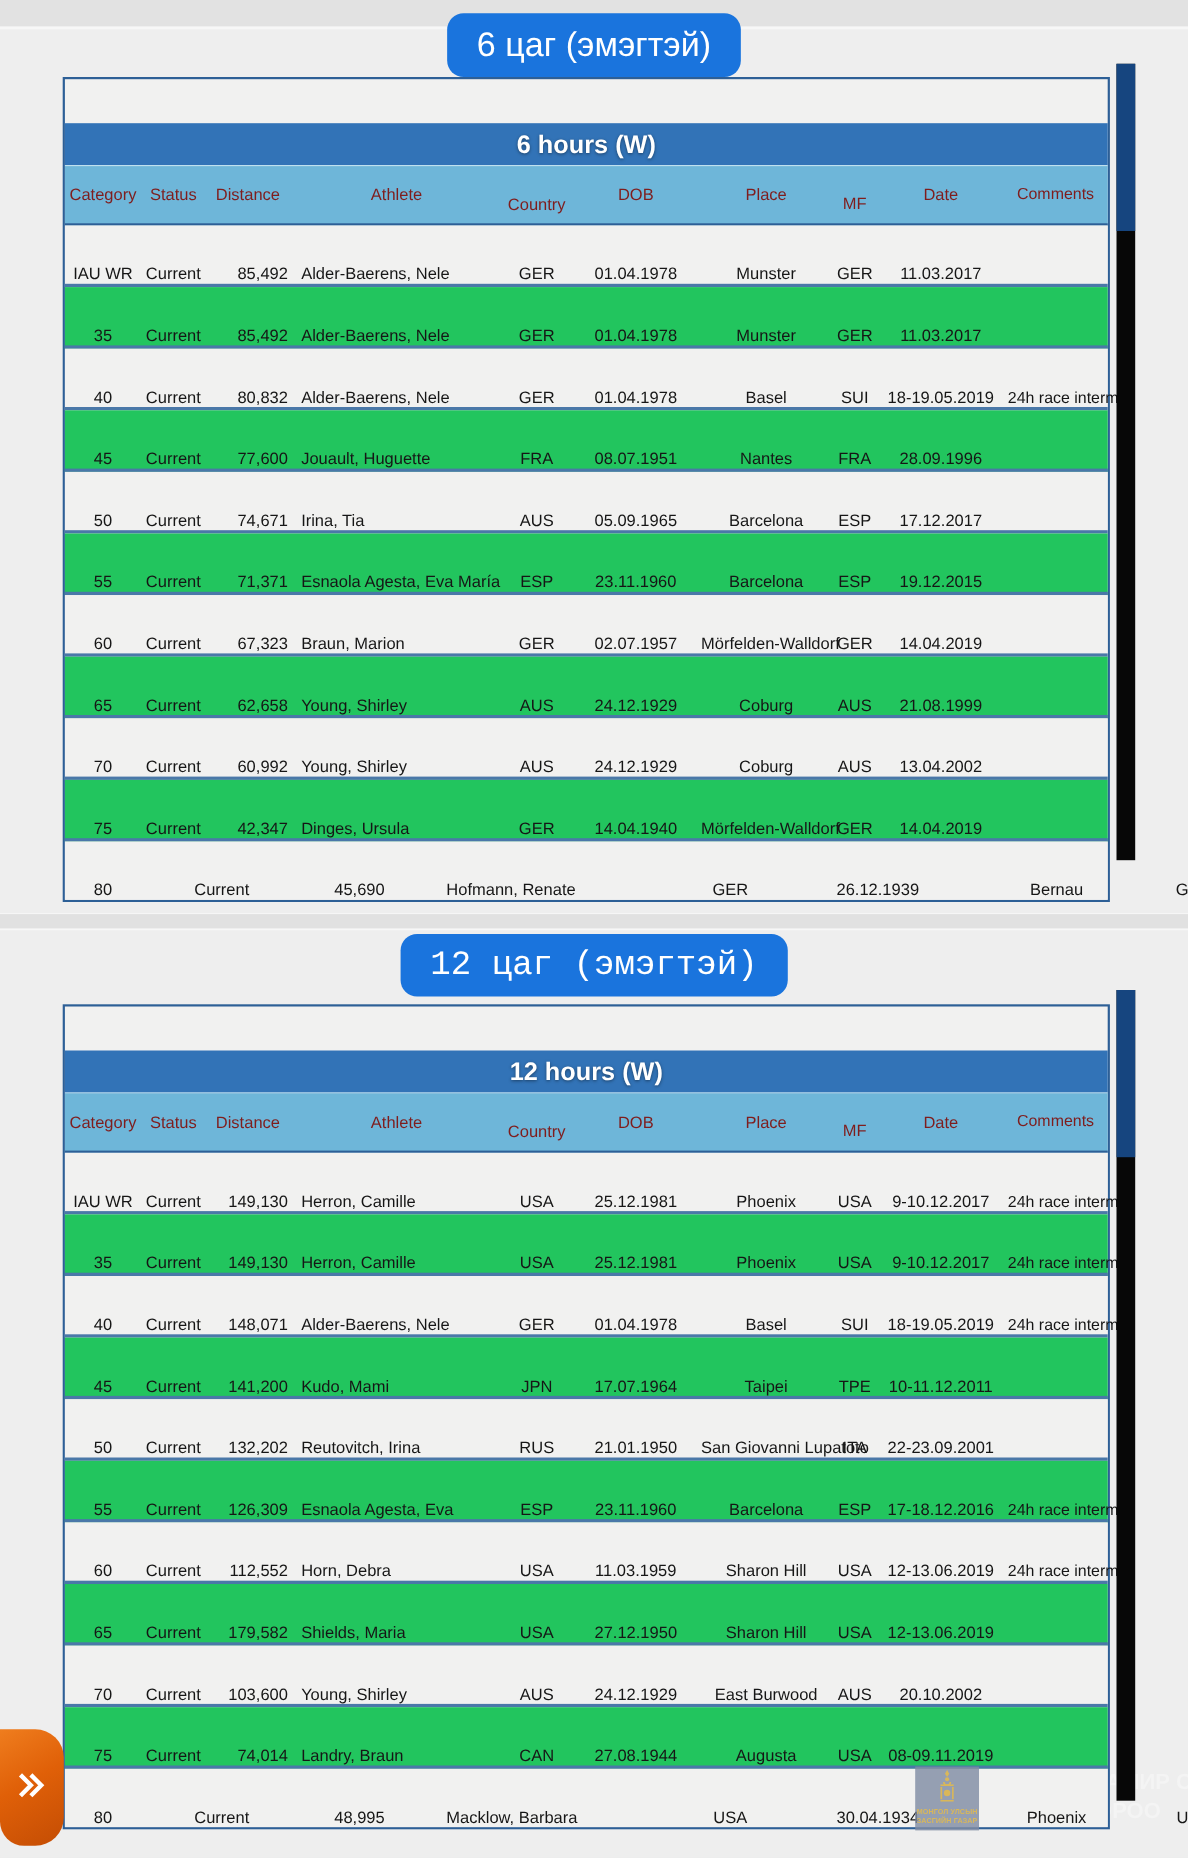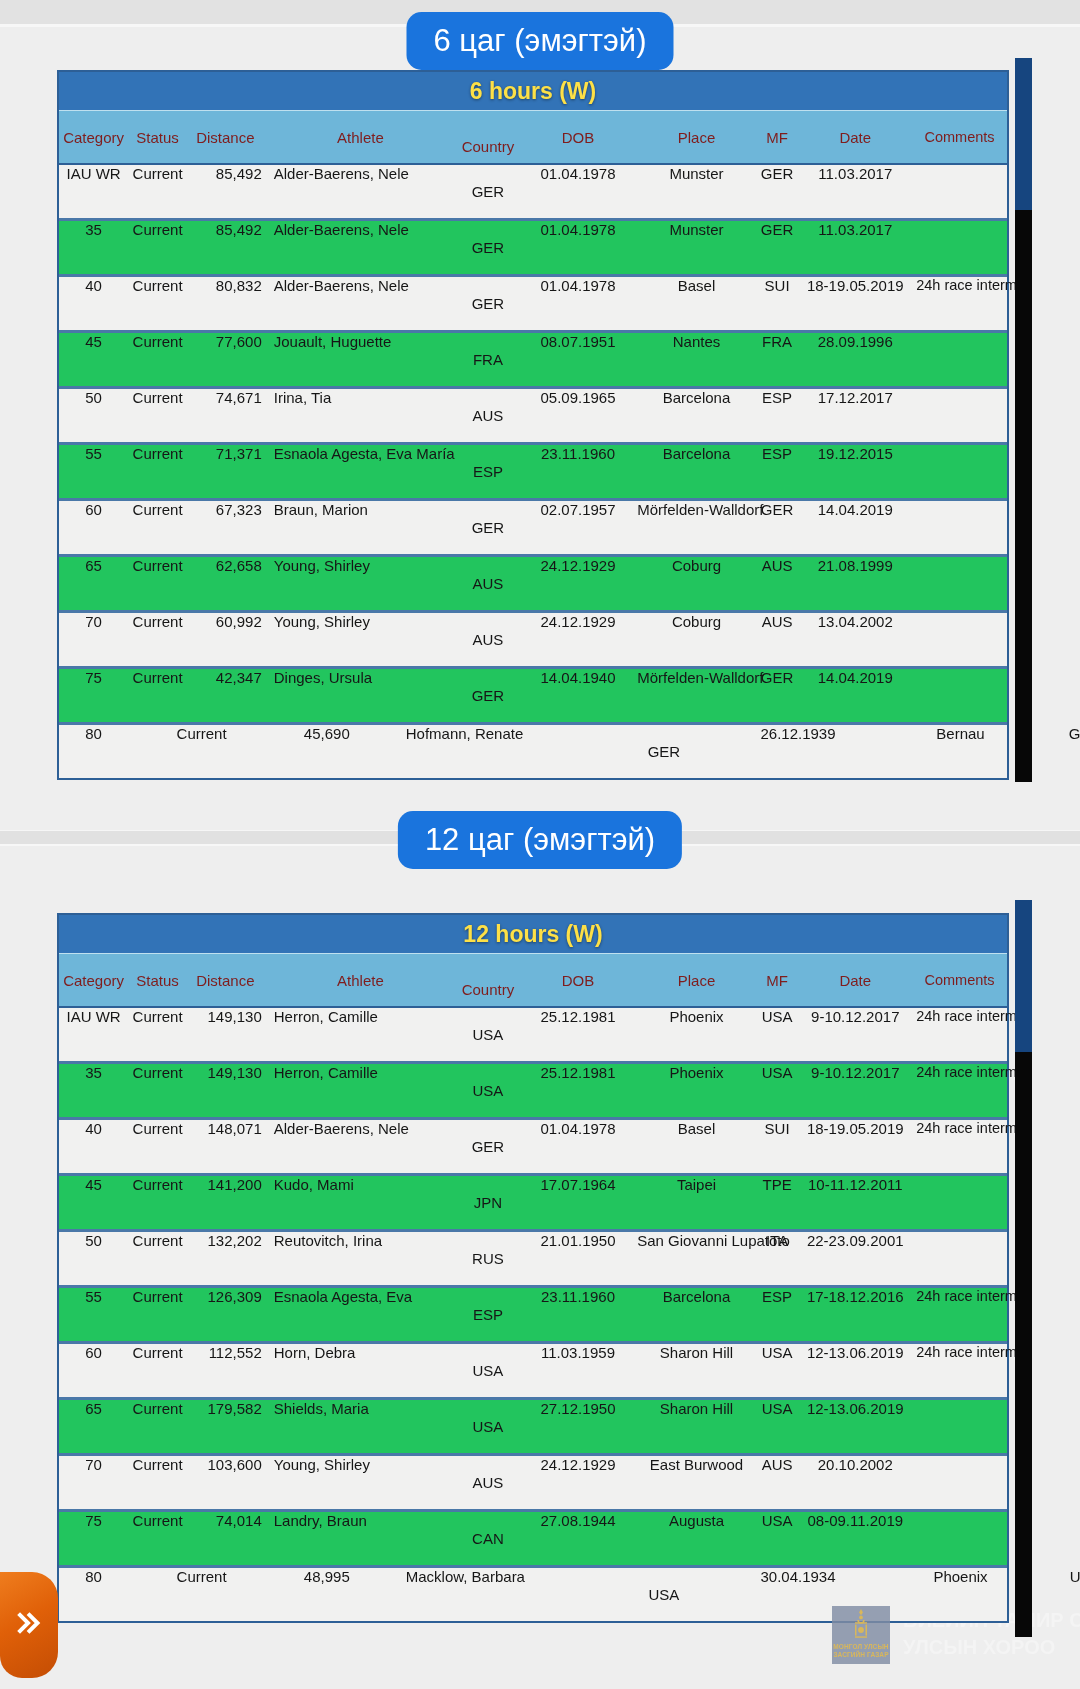--- a/index.html
+++ b/index.html
@@ -16,9 +16,9 @@
   .rtable{position:absolute;left:57px;width:948px;border:2px solid #2d5f96;background:#f1f1f0;z-index:2;}
   .t1{top:70px;}
   .t2{top:913px;}
-  .ttitle{height:38px;background:#3273b7;color:#fde047;font-weight:bold;font-size:23px;
+  .ttitle{height:38px;background:#3273b7;color:#ffffff;font-weight:bold;font-size:23px;
           display:flex;align-items:center;justify-content:center;
-          text-shadow:0 1px 3px rgba(0,0,0,.45);border-bottom:1px solid #bfe0ef;}
+          text-shadow:0 1px 3px rgba(0,0,0,.45);border-bottom:1px solid #bfe0ef;margin-top:40px;}
   .thead{height:52px;background:#6eb6d9;display:flex;align-items:center;border-bottom:2px solid #2d5f96;}
   .trow{height:53px;display:flex;align-items:flex-start;background:#f1f1f0;border-bottom:3px solid #4a78a8;}
   .trow.alt{background:#22c55e;}

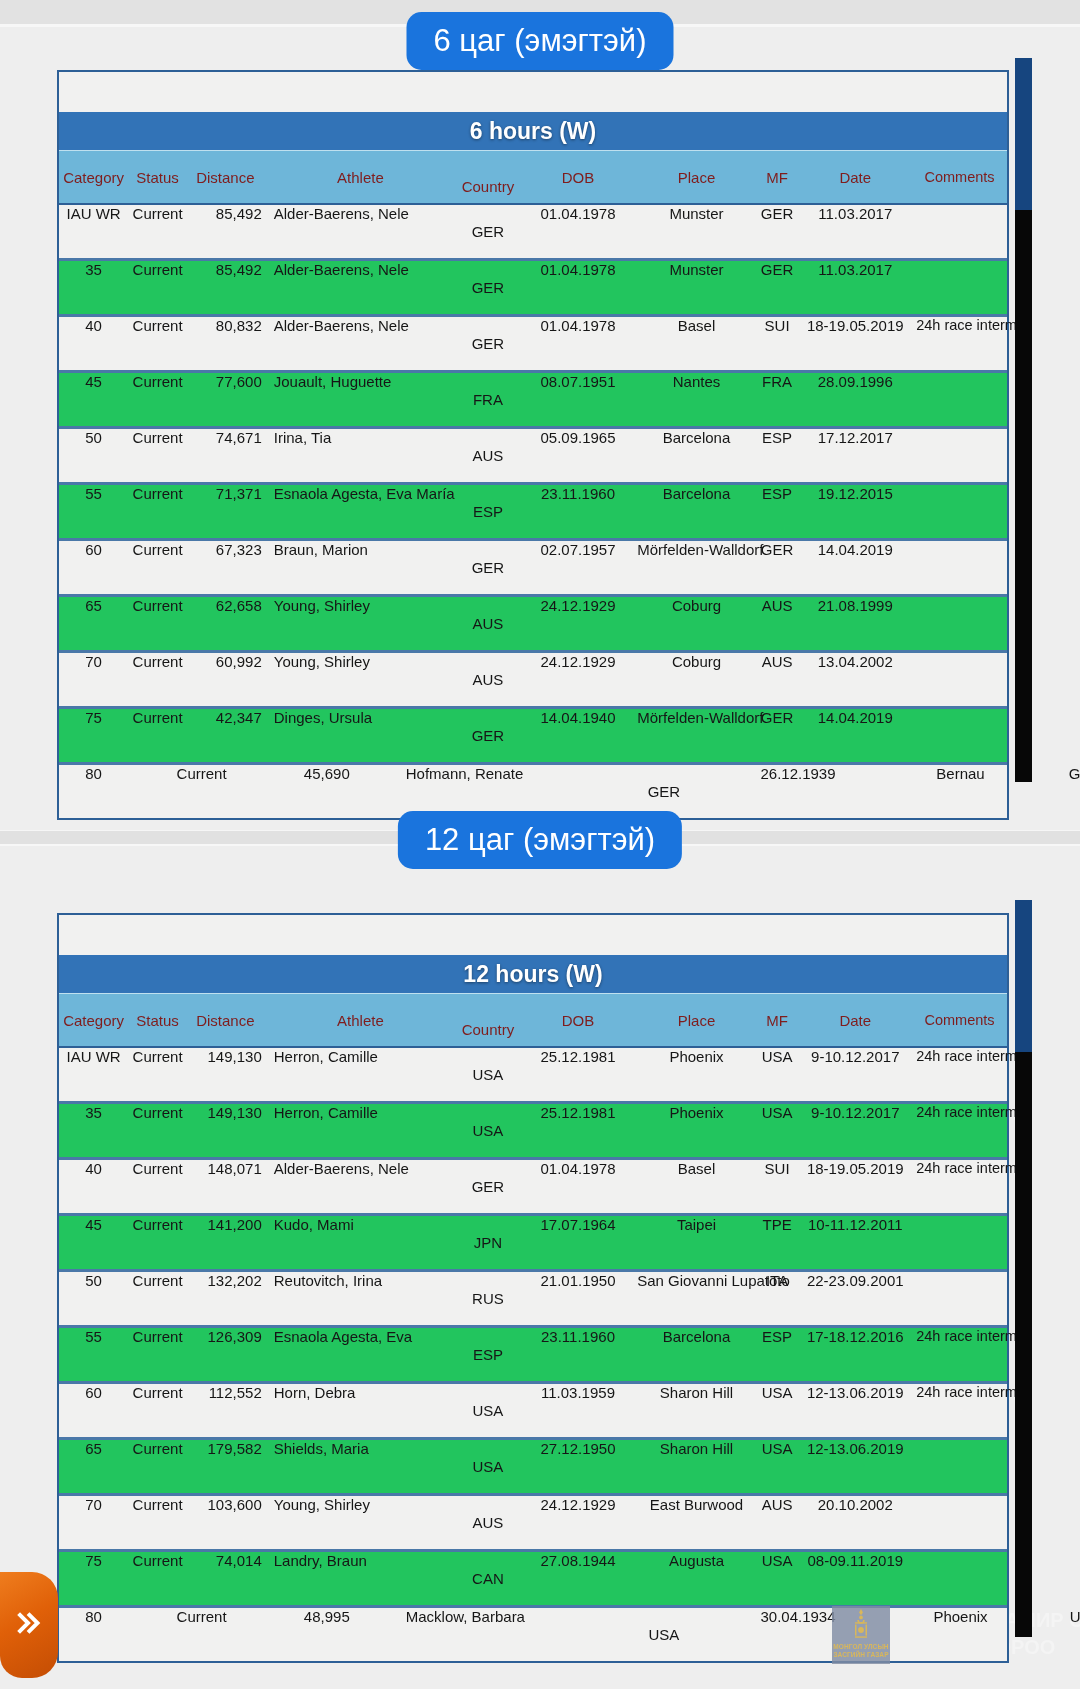--- a/index.html
+++ b/index.html
@@ -33,7 +33,7 @@
   .c-country{width:6.5%;margin-top:18px;}
   .c-dob{width:12.5%;}
   .c-place{width:12.5%;}
-  .c-mf{width:4.5%;}
+  .c-mf{width:4.5%;margin-top:16px;}
   .c-date{width:12%;}
   .c-comments{width:10%;text-align:left;padding-left:4px;font-size:14.5px;}
   .hcell.c-distance,.hcell.c-athlete,.hcell.c-comments{text-align:center;padding:0;}

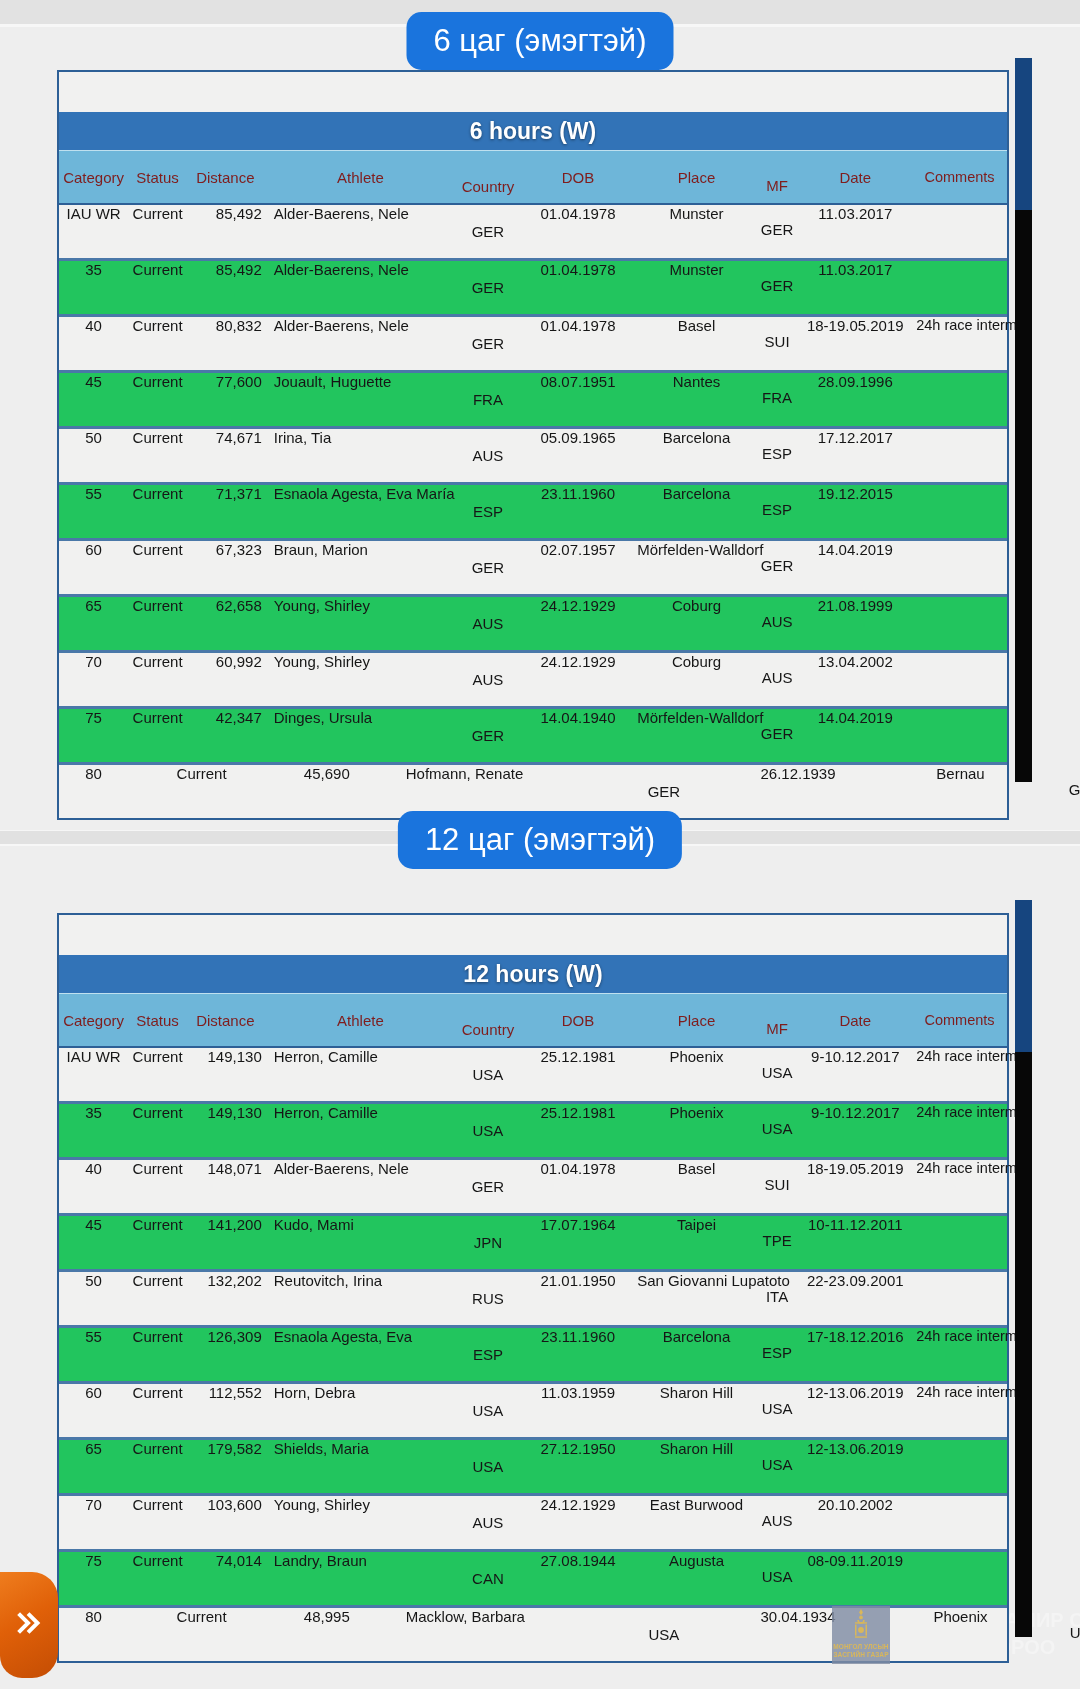--- a/index.html
+++ b/index.html
@@ -20,7 +20,7 @@
           display:flex;align-items:center;justify-content:center;
           text-shadow:0 1px 3px rgba(0,0,0,.45);border-bottom:1px solid #bfe0ef;margin-top:40px;}
   .thead{height:52px;background:#6eb6d9;display:flex;align-items:center;border-bottom:2px solid #2d5f96;}
-  .trow{height:53px;display:flex;align-items:flex-start;background:#f1f1f0;border-bottom:3px solid #4a78a8;}
+  .trow{height:53px;display:flex;align-items:flex-end;background:#f1f1f0;border-bottom:3px solid #4a78a8;}
   .trow.alt{background:#22c55e;}
   .trow:last-child{border-bottom:none;gap:44px;}
 

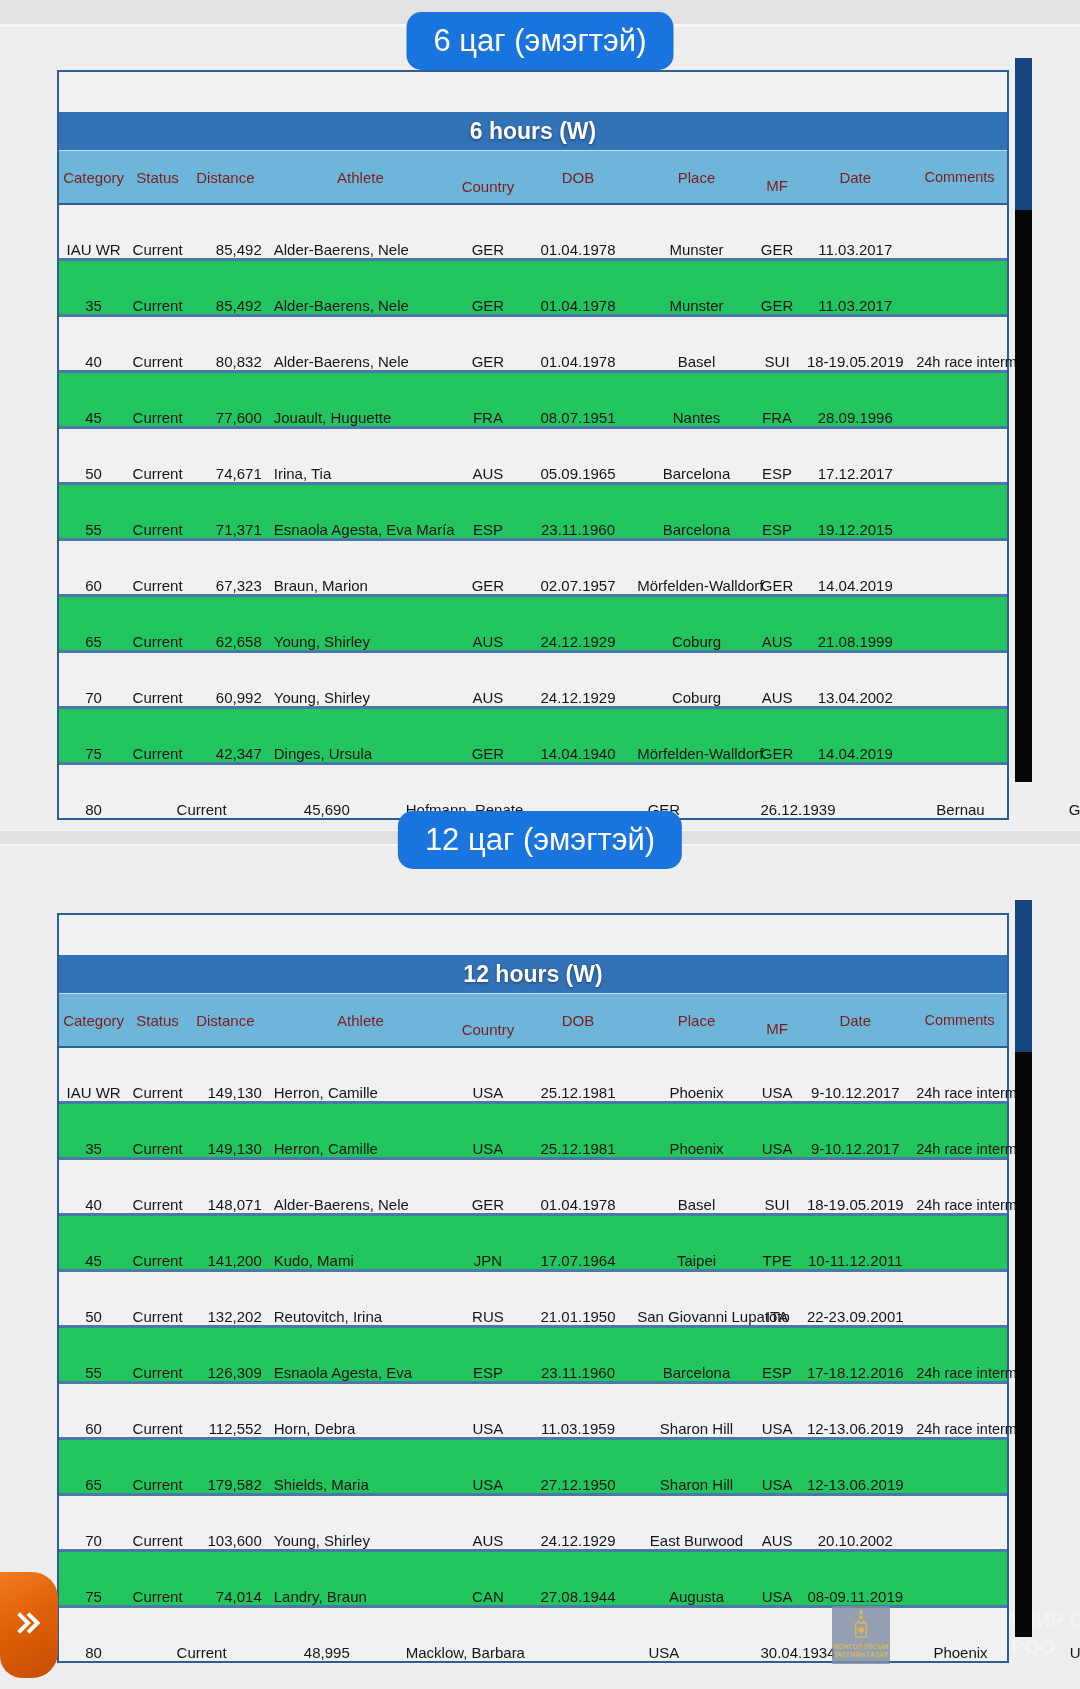--- a/index.html
+++ b/index.html
@@ -11,7 +11,7 @@
   .pill{position:absolute;left:50%;transform:translateX(-50%);background:#1a74dd;color:#fff;
         font-size:31px;padding:11px 27px;border-radius:15px;z-index:3;white-space:nowrap;}
   .pill1{top:12px;}
-  .pill2{top:811px;}
+  .pill2{top:849px;font-family:Liberation Mono, monospace;}
 
   .rtable{position:absolute;left:57px;width:948px;border:2px solid #2d5f96;background:#f1f1f0;z-index:2;}
   .t1{top:70px;}

